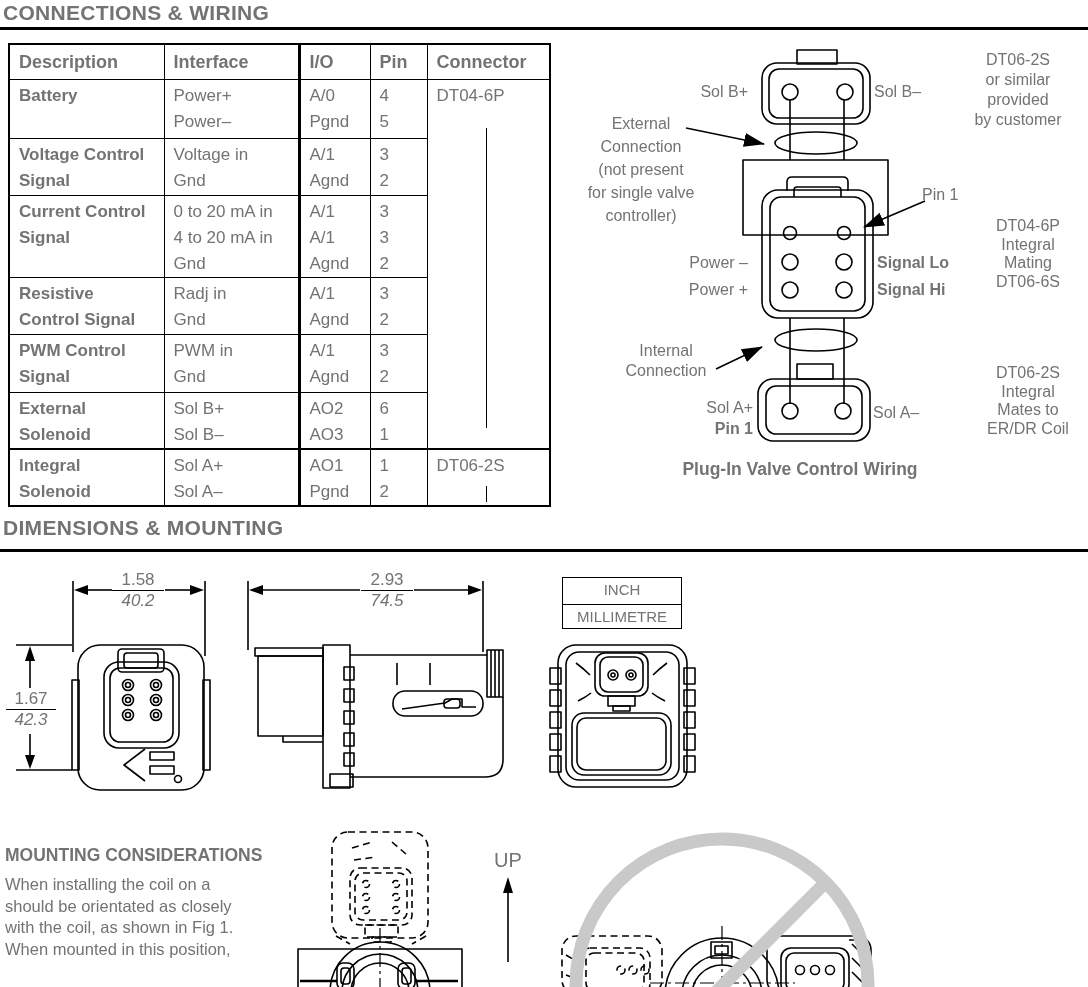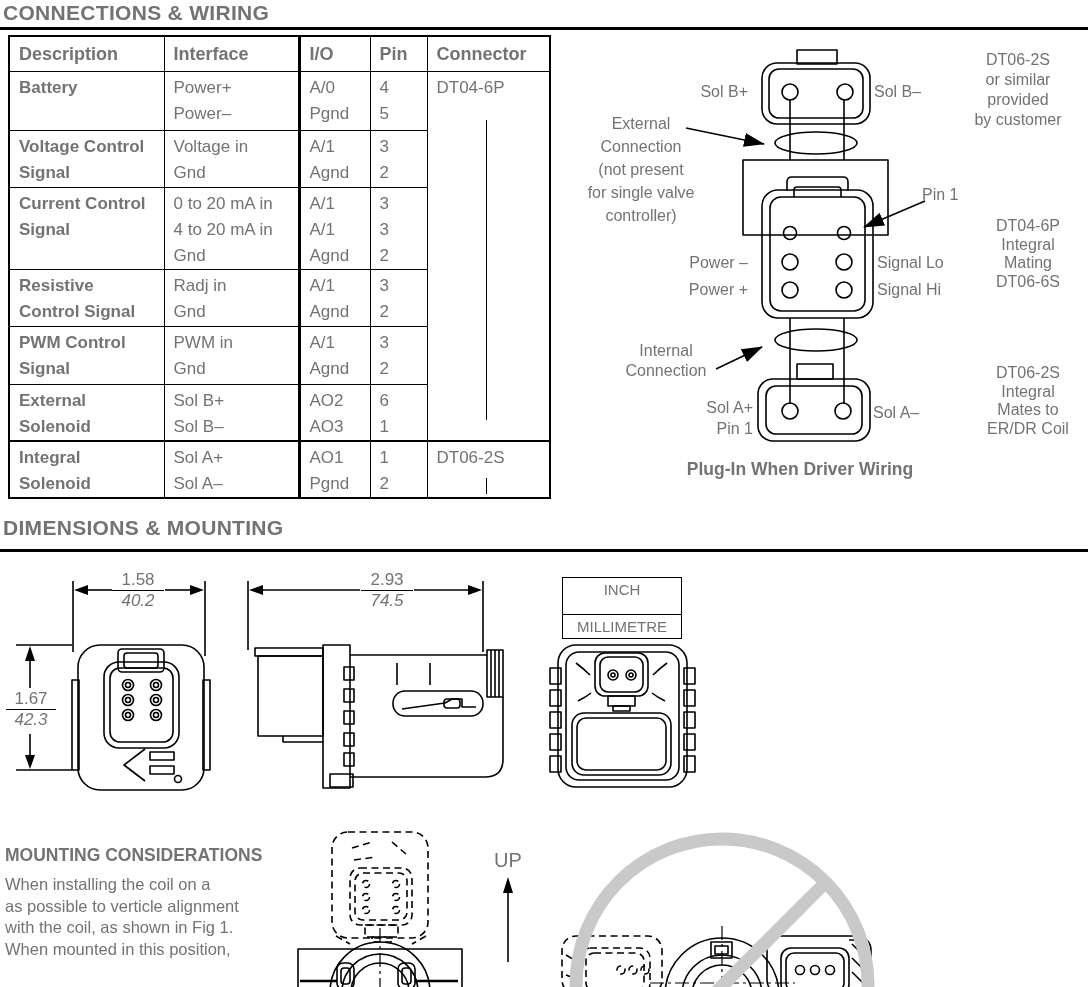--- a/index.html
+++ b/index.html
@@ -15,7 +15,7 @@
   .sec-title{position:absolute;left:3px;font-weight:bold;font-size:21px;letter-spacing:.3px;white-space:nowrap;z-index:2}
   .rule{position:absolute;left:0;width:1088px;height:3px;background:#000;z-index:2}
 
-  table.pinout{position:absolute;left:8px;top:35px;border-collapse:collapse;table-layout:fixed;
+  table.pinout{position:absolute;left:8px;top:43px;border-collapse:collapse;table-layout:fixed;
                border:2.5px solid #000;z-index:2;background:#fff}
   .pinout td{border:1.5px solid #000;vertical-align:top;padding:3px 4px 0 9px;font-size:17px;line-height:26px}
   .pinout tr.hdr td{font-size:18px;font-weight:bold;padding-top:4px}

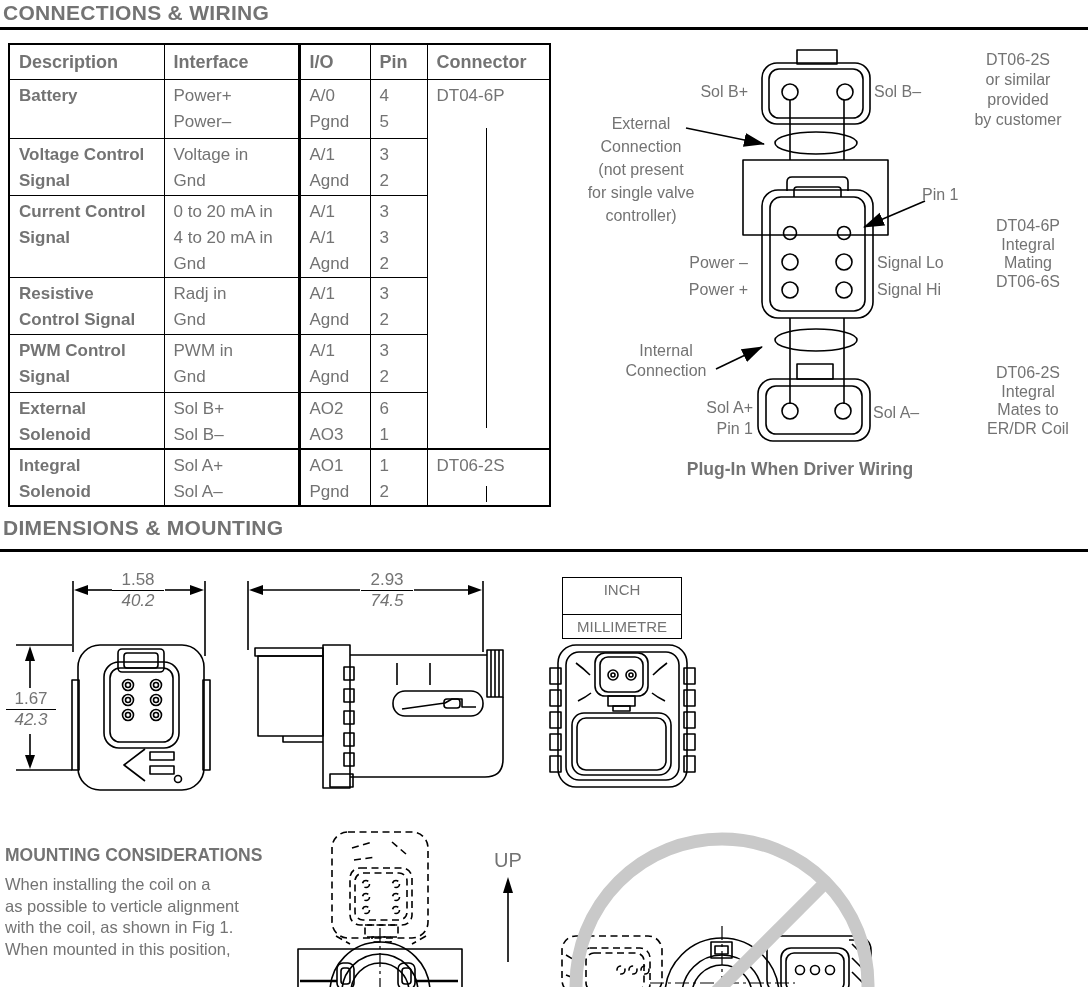--- a/index.html
+++ b/index.html
@@ -27,7 +27,7 @@
 
   .lbl{position:absolute;font-size:16px;line-height:19px;white-space:nowrap;z-index:2}
   .lbl.r{text-align:right}
-  .b{font-weight:normal}
+  .b{font-weight:bold}
   .note{position:absolute;text-align:center;font-size:16px;z-index:2}
   .caption{position:absolute;left:660px;top:459px;width:280px;text-align:center;font-weight:bold;font-size:17.5px;z-index:2}
 

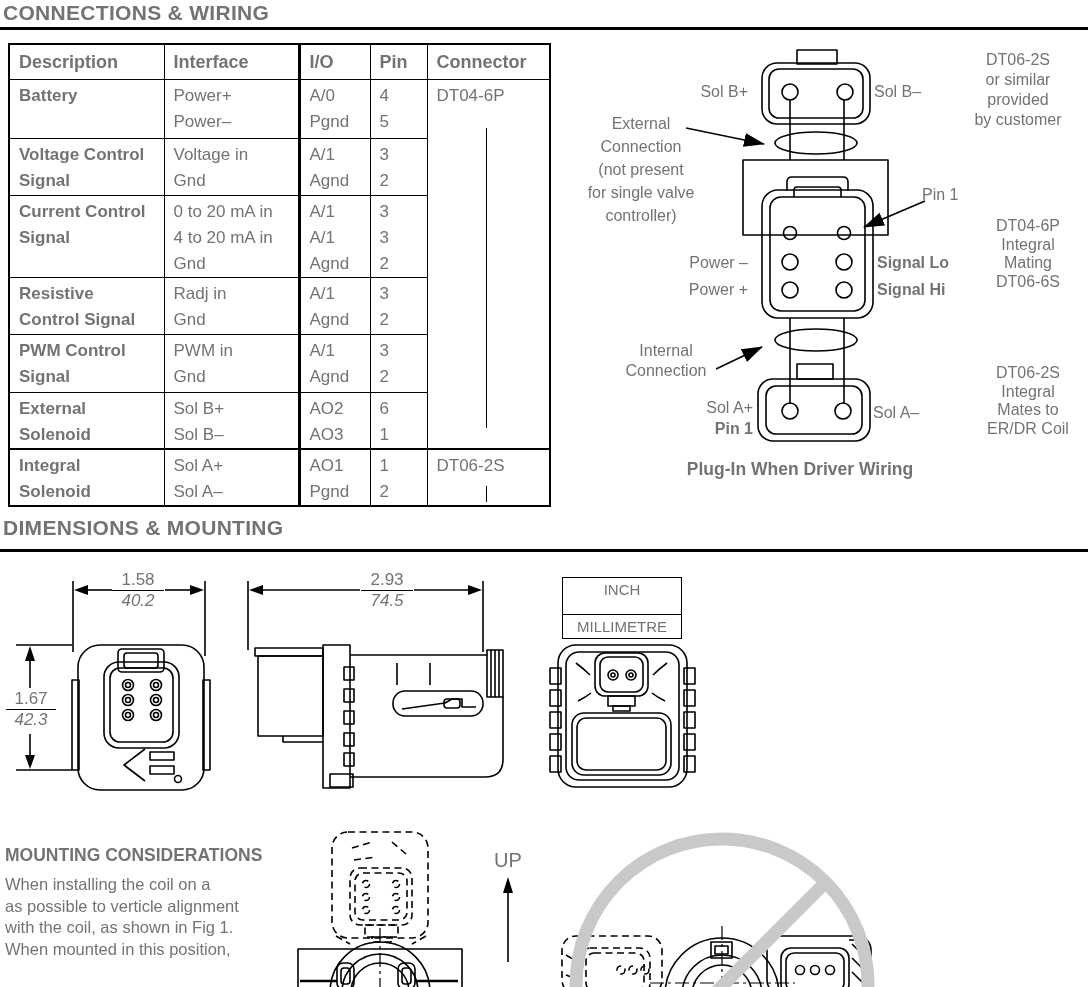--- a/index.html
+++ b/index.html
@@ -484,7 +484,7 @@
     <div>ER/DR Coil</div>
   </div>
 
-  <div class="caption">Plug-In When Driver Wiring</div>
+  <div class="caption">Plug-In Valve Control Wiring</div>
 
   <div class="frac" style="left:112px;top:571px;width:52px">
     <div class="top">1.58</div>

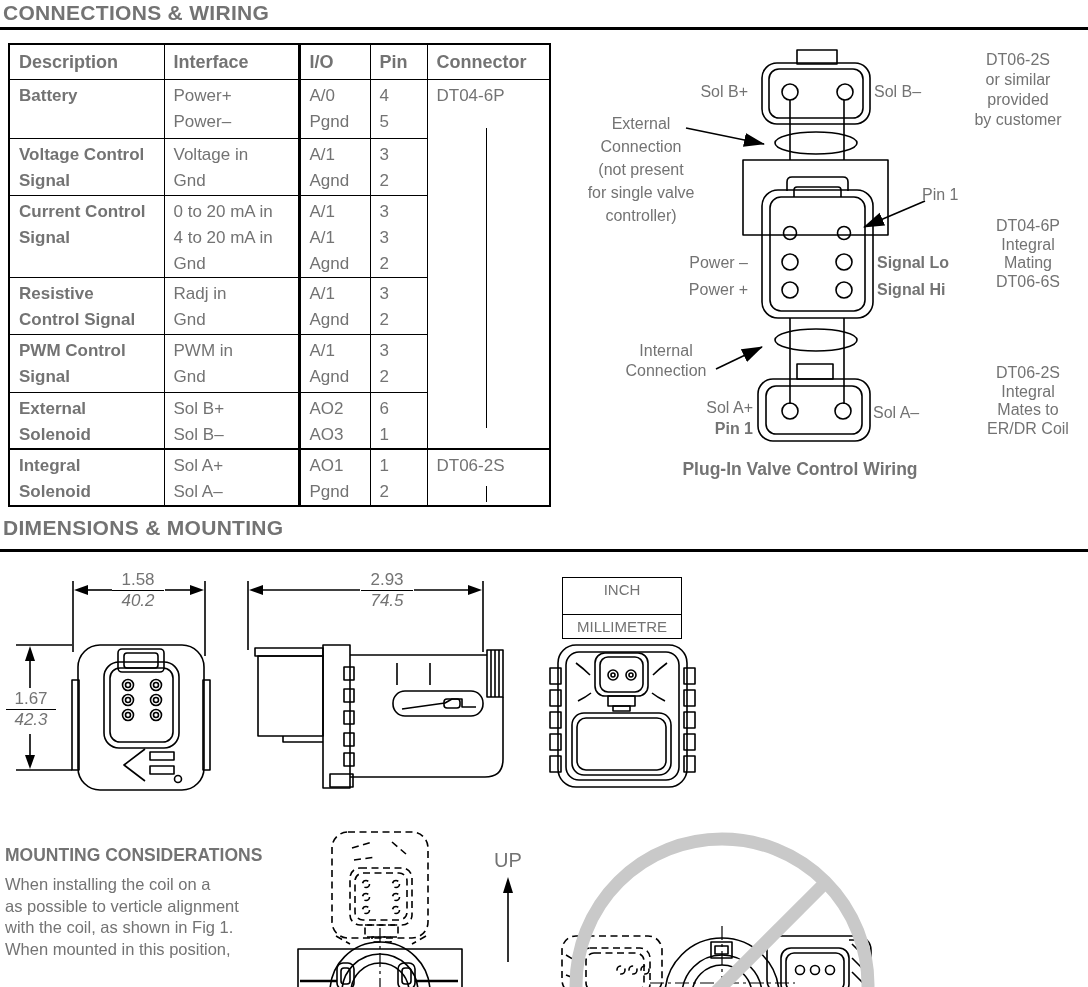--- a/index.html
+++ b/index.html
@@ -36,7 +36,7 @@
   .frac .bot{font-style:italic;padding-top:1px}
 
   .units{position:absolute;left:562px;top:577px;width:118px;border:1.6px solid #000;text-align:center;font-size:15px;z-index:2;background:#fff}
-  .units .u-top{padding:3px 4px 16px;border-bottom:1.6px solid #000}
+  .units .u-top{padding:3px 4px 6px;border-bottom:1.6px solid #000}
   .units .u-bot{padding:3px 4px}
 
   .mount-title{position:absolute;left:5px;top:845px;font-size:17.5px;font-weight:bold;z-index:2}

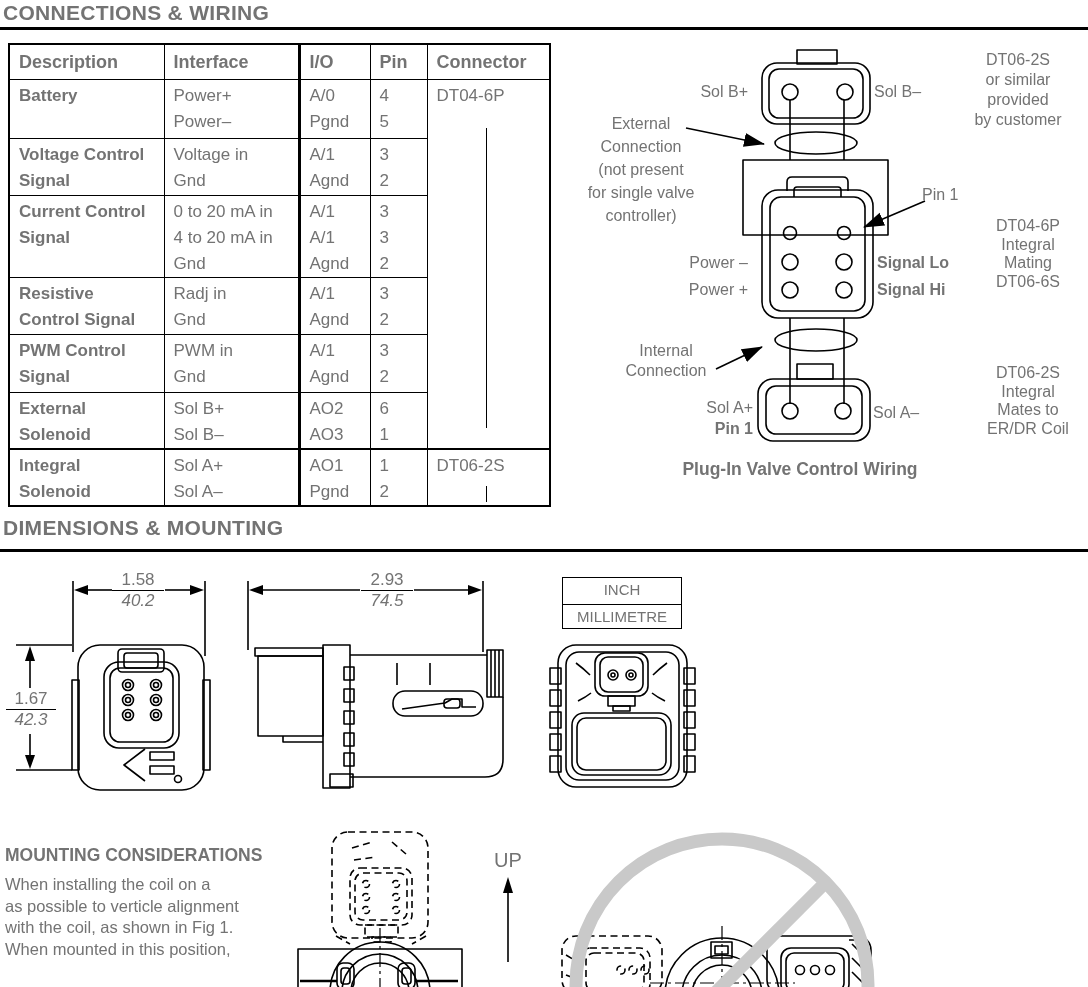--- a/index.html
+++ b/index.html
@@ -507,6 +507,7 @@
   <div class="mount-title">MOUNTING CONSIDERATIONS</div>
   <div class="mount-para">
     <div>When installing the coil on a</div>
+    <div>should be orientated as closely</div>
     <div>as possible to verticle alignment</div>
     <div>with the coil, as shown in Fig 1.</div>
     <div>When mounted in this position,</div>

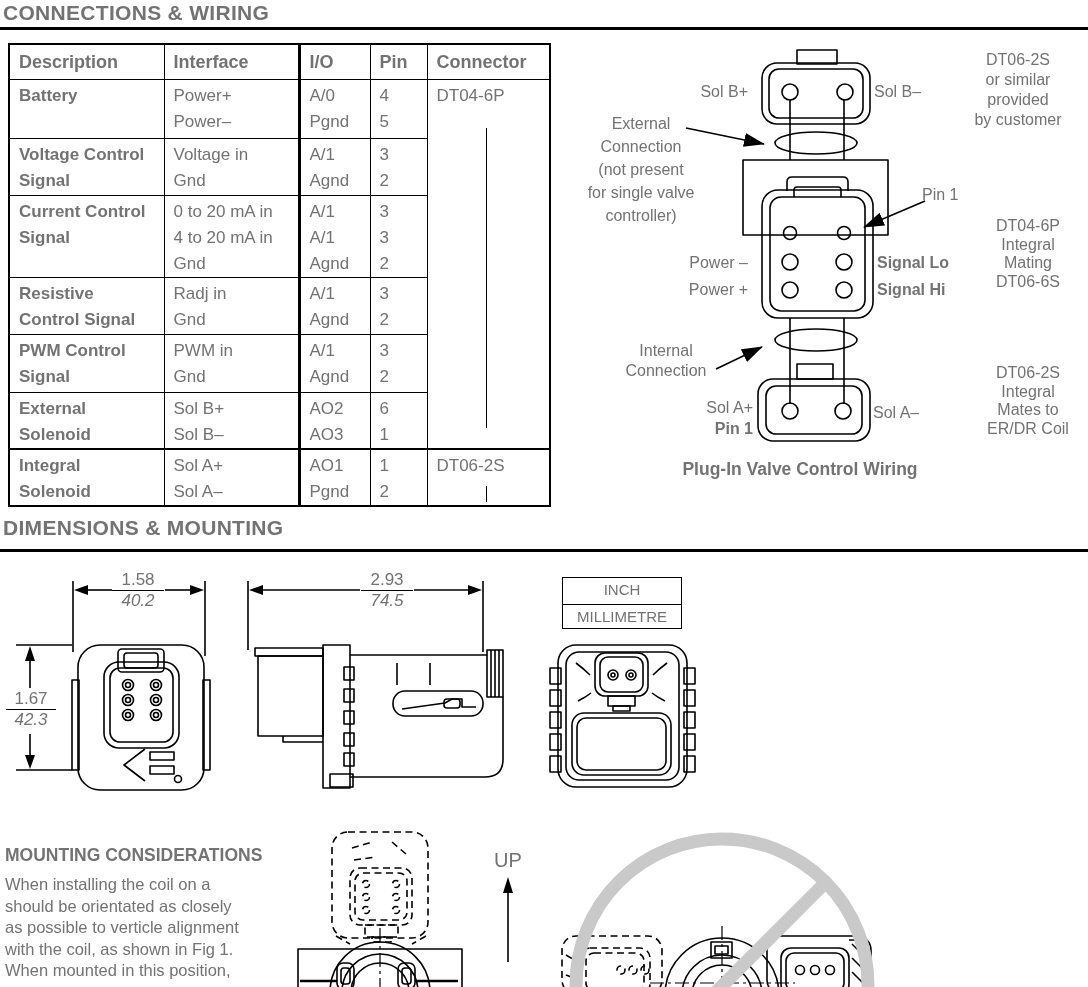--- a/index.html
+++ b/index.html
@@ -508,7 +508,6 @@
   <div class="mount-para">
     <div>When installing the coil on a</div>
     <div>should be orientated as closely</div>
-    <div>as possible to verticle alignment</div>
     <div>with the coil, as shown in Fig 1.</div>
     <div>When mounted in this position,</div>
   </div>

